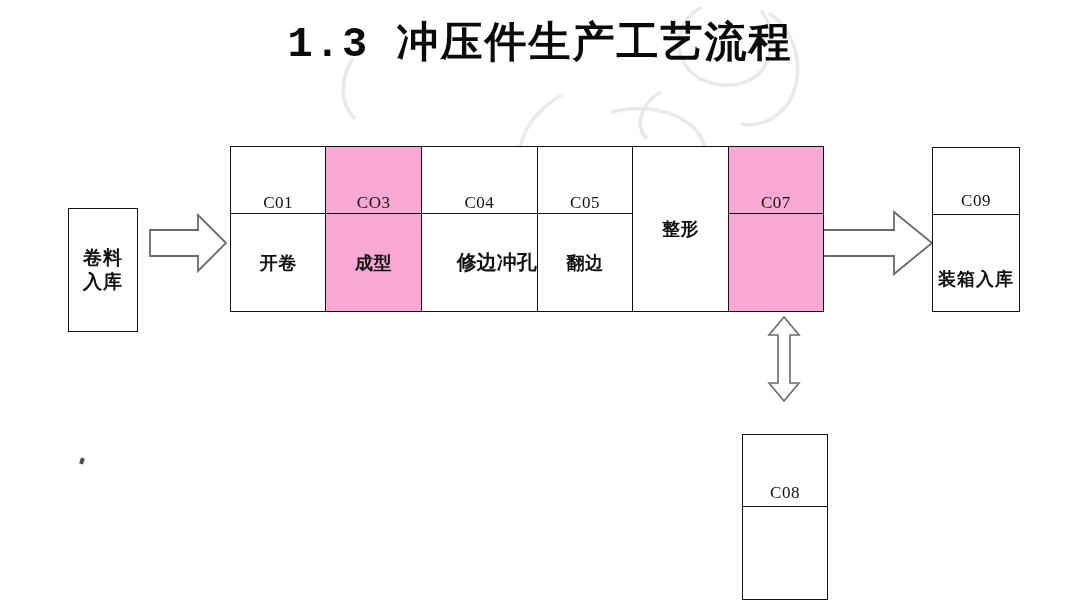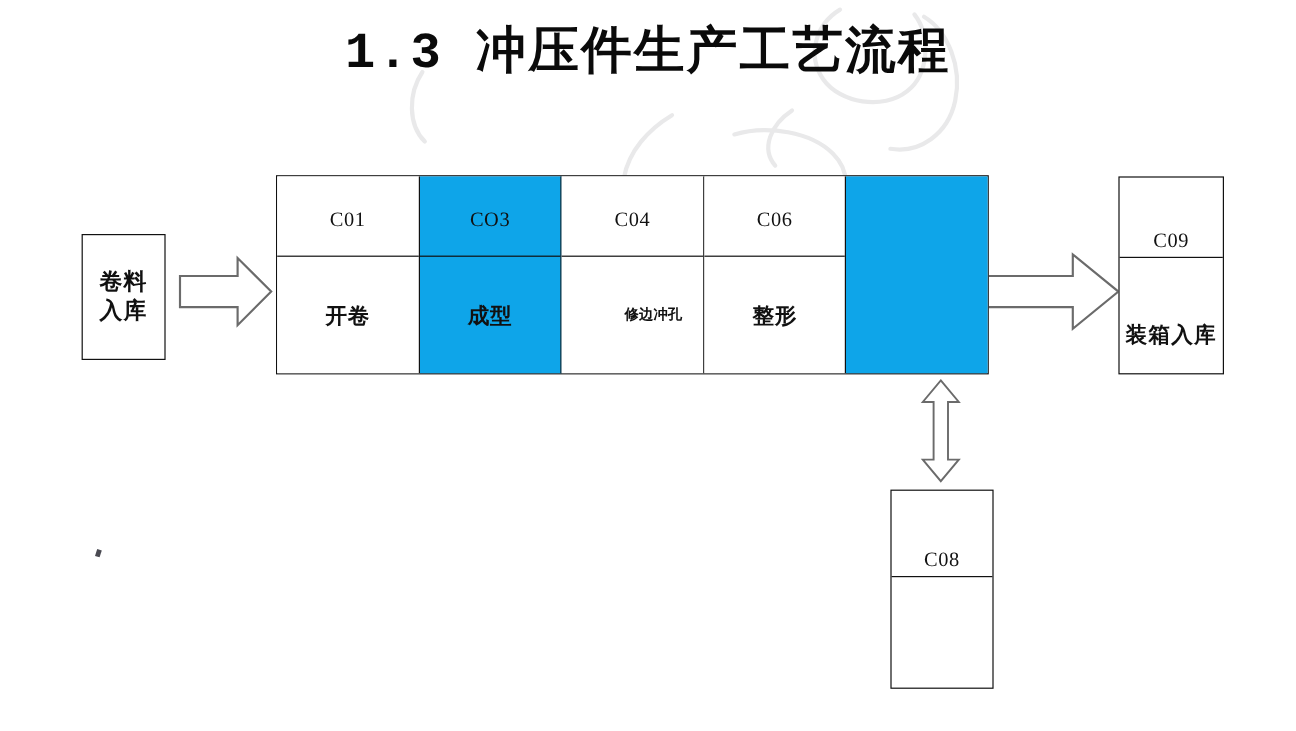--- a/index.html
+++ b/index.html
@@ -105,7 +105,7 @@
     display: flex;
     align-items: flex-end;
     justify-content: center;
-    padding-bottom: 20px;
+    padding-bottom: 0;
     font-family: "Liberation Serif", "DejaVu Serif", serif;
     font-size: 17px;
     color: #111111;

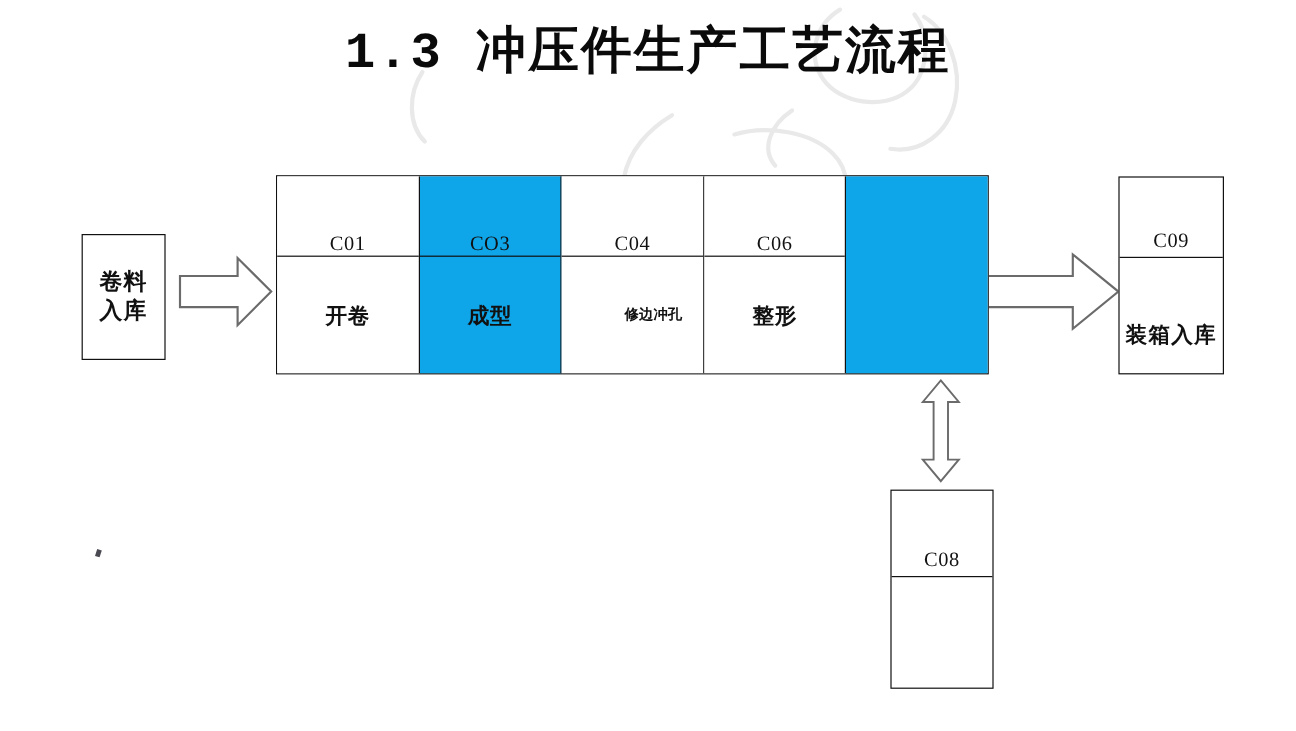--- a/index.html
+++ b/index.html
@@ -97,7 +97,7 @@
     background: #ffffff;
   }
   .stepcol:last-child { border-right: none; }
-  .stepcol.shaded { background: #0ea5e9; }
+  .stepcol.shaded { background: #f9a8d4; }
   .stepcol .code {
     box-sizing: border-box;
     height: 67px;

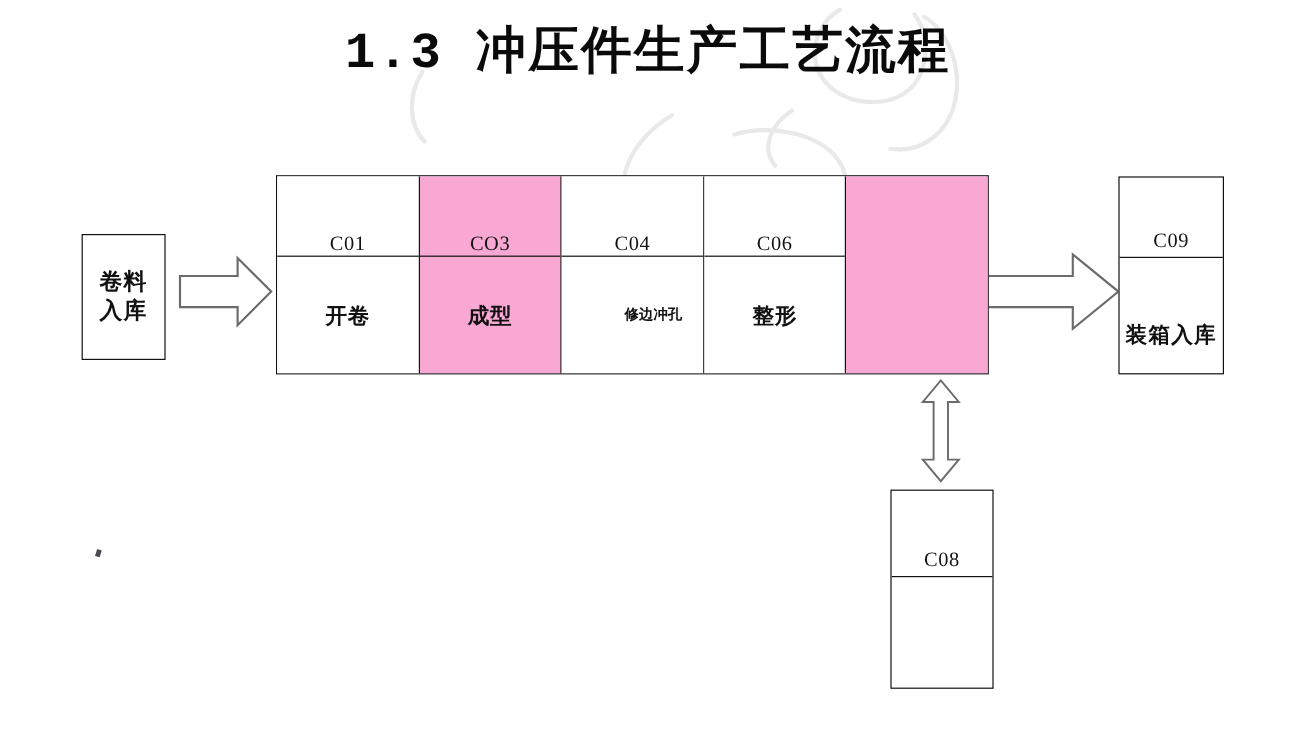--- a/index.html
+++ b/index.html
@@ -207,6 +207,10 @@
       <div class="name tight">修边冲孔</div>
     </div>
 
+    <div class="stepcol">
+      <div class="code">C05</div>
+      <div class="name">翻边</div>
+    </div>
 
     <div class="stepcol">
       <div class="code">C06</div>

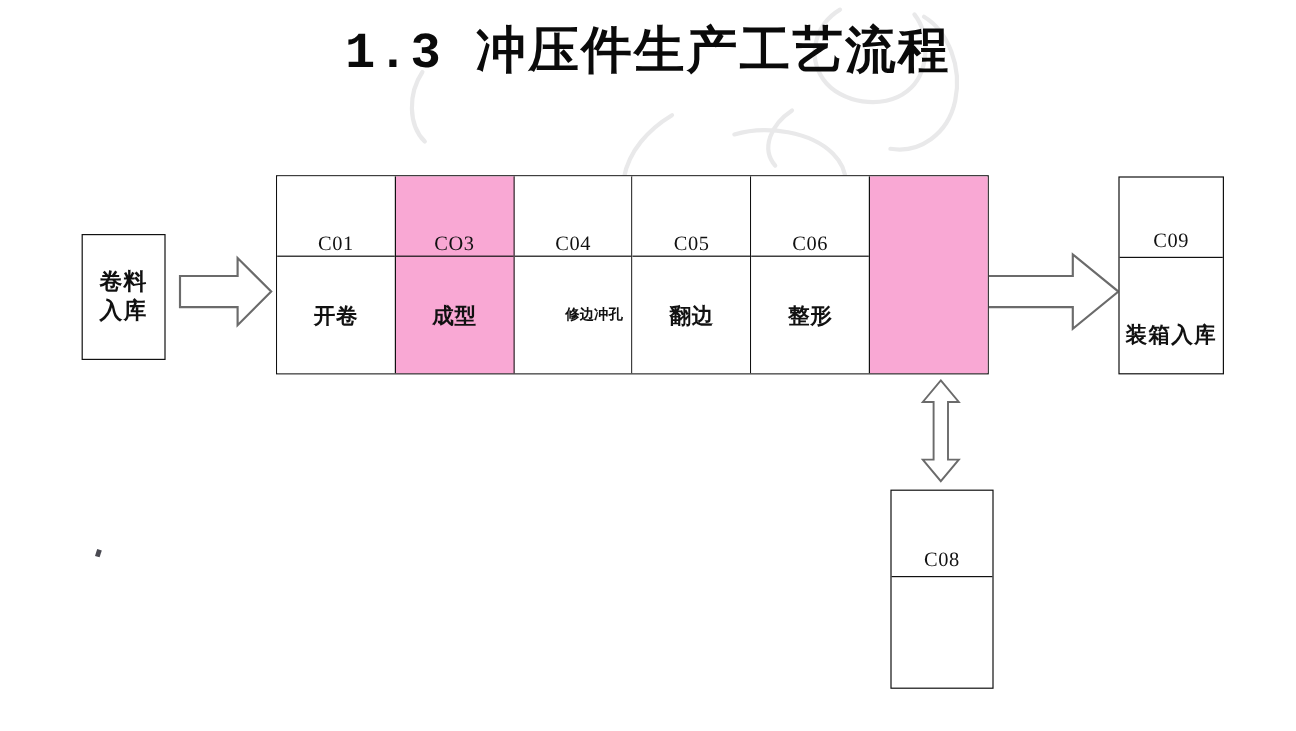--- a/index.html
+++ b/index.html
@@ -213,7 +213,6 @@
     </div>
 
     <div class="stepcol">
-      <div class="code">C06</div>
       <div class="name">整形</div>
     </div>
 

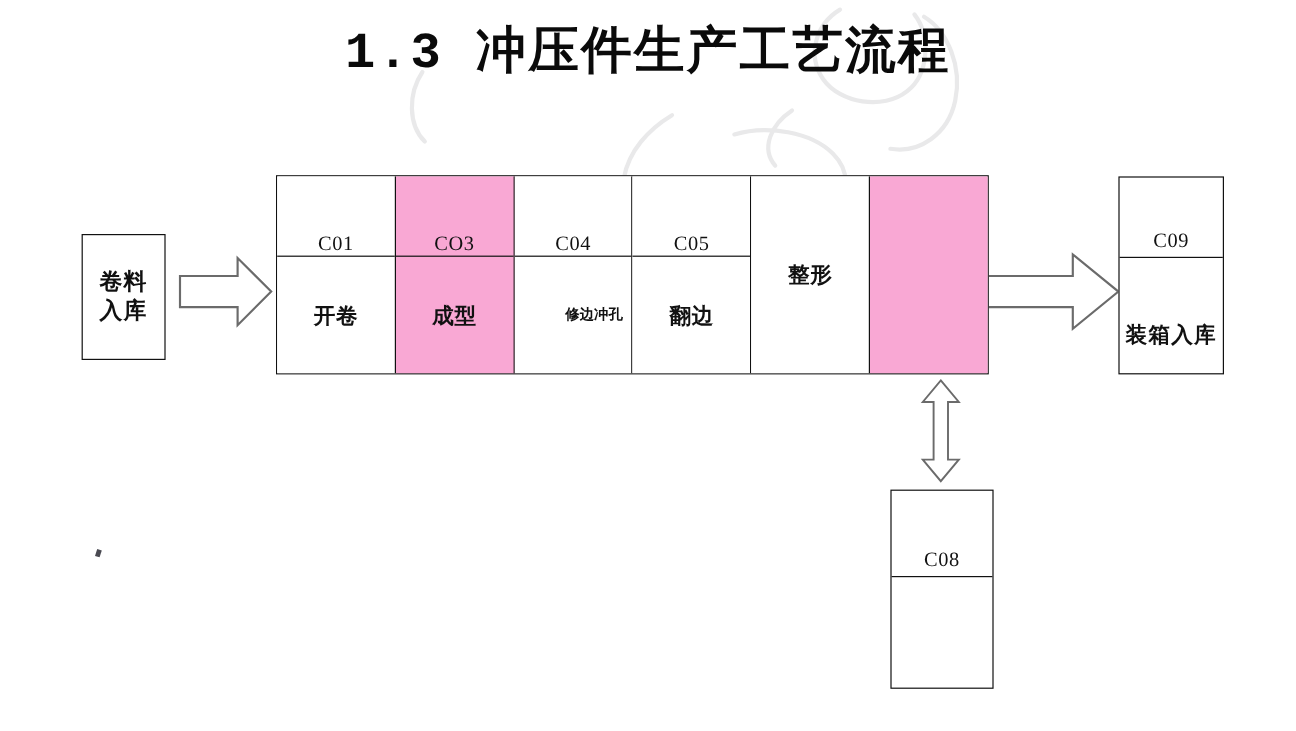--- a/index.html
+++ b/index.html
@@ -217,6 +217,7 @@
     </div>
 
     <div class="stepcol shaded">
+      <div class="code">C07</div>
     </div>
 
   </div>

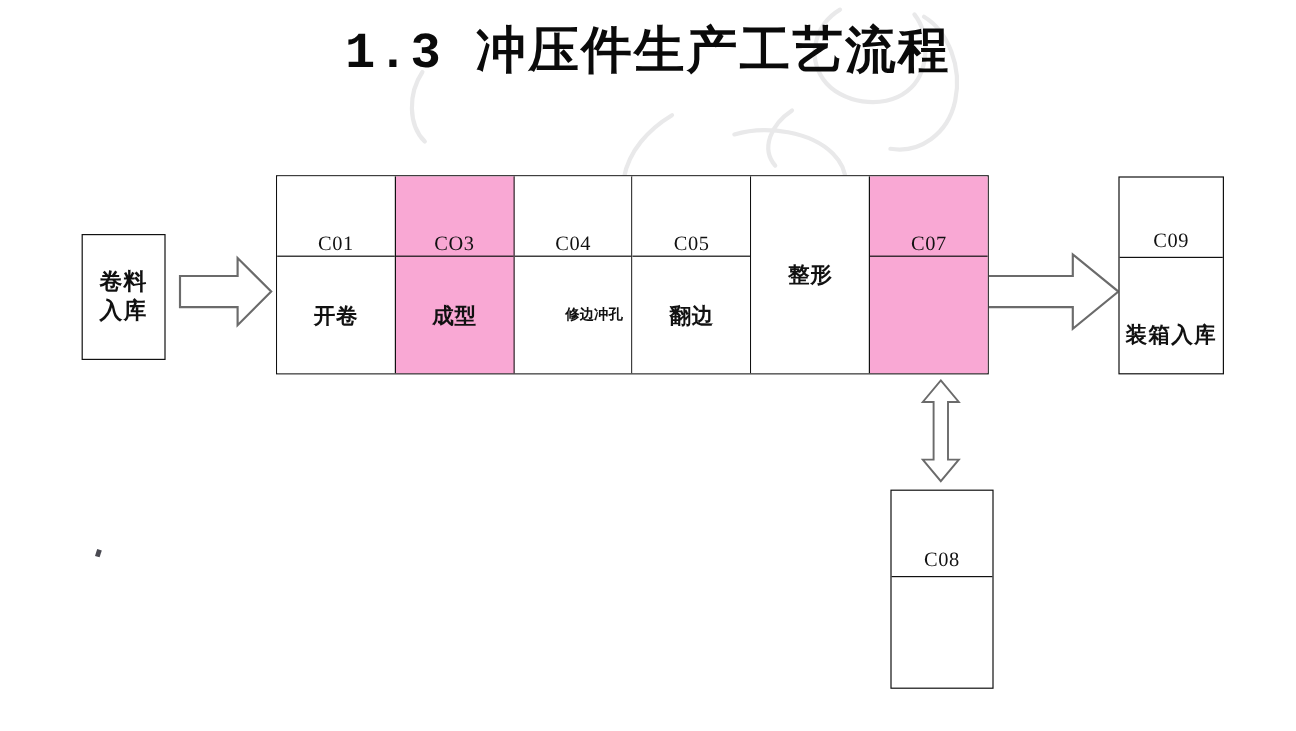--- a/index.html
+++ b/index.html
@@ -178,7 +178,7 @@
 
   <div class="title">1.3  冲压件生产工艺流程</div>
 
-  <div class="simplebox" style="left:68px; top:195px; width:70px; height:105px;">
+  <div class="simplebox" style="left:68px; top:208px; width:70px; height:124px;">
     <span>
       <span>卷料</span><br>
       <span>入库</span>

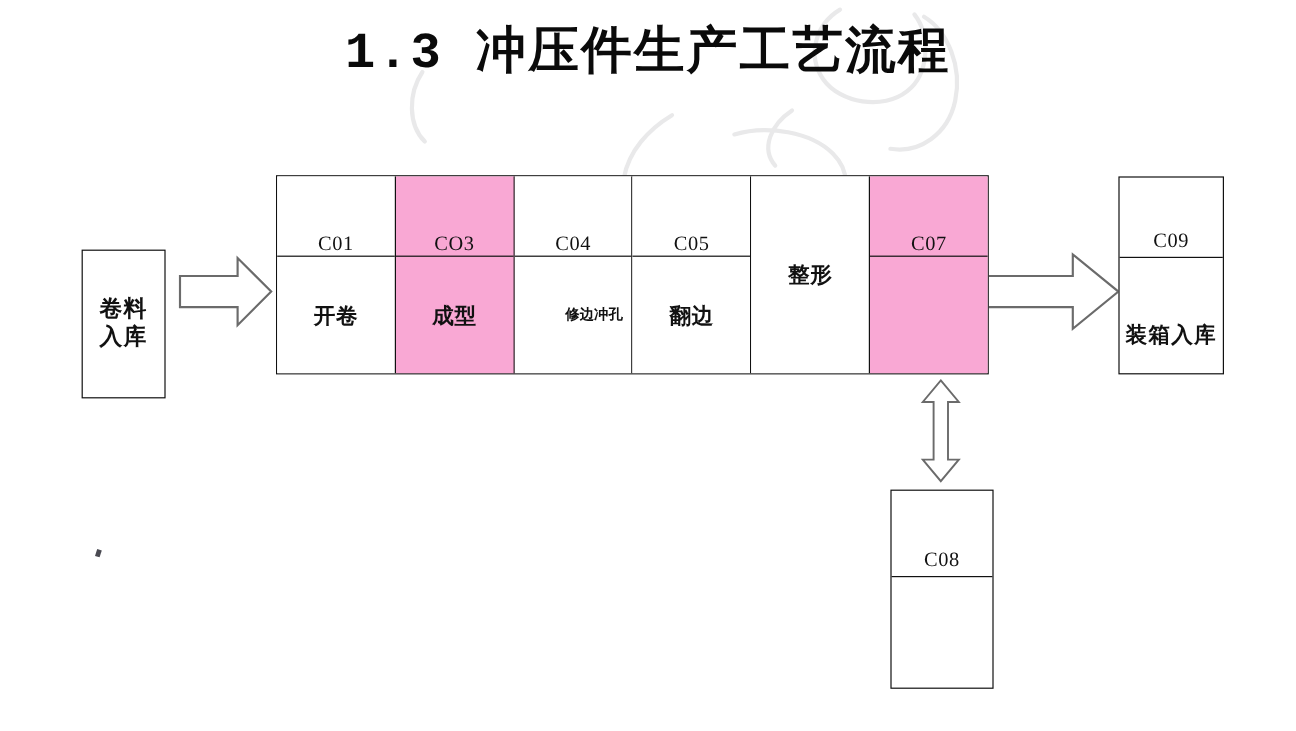--- a/index.html
+++ b/index.html
@@ -124,7 +124,7 @@
     letter-spacing: 0.5px;
     white-space: nowrap;
   }
-  .stepcol .name.tight { font-size: 12px; letter-spacing: 0px; padding-left: 35px; }
+  .stepcol .name.tight { font-size: 20px; letter-spacing: 0px; padding-left: 35px; }
 
   
   .simplebox {

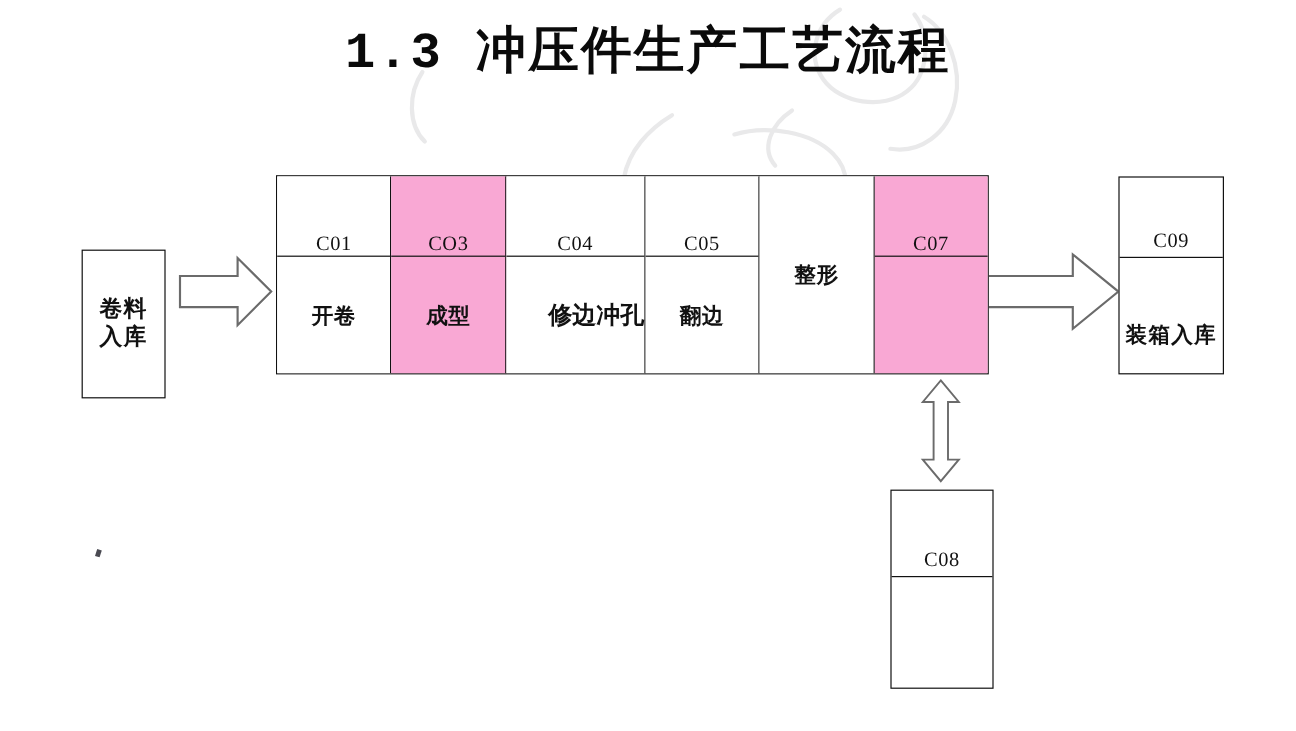--- a/index.html
+++ b/index.html
@@ -235,7 +235,7 @@
     <path d="M22 2 L37 20 L28 20 L28 68 L37 68 L22 86 L7 68 L16 68 L16 20 L7 20 Z" fill="#ffffff" stroke="#6b6b6b" stroke-width="1.6" stroke-linejoin="miter"></path>
   </svg>
 
-  <div class="procbox" style="left:742px; top:408px; width:86px; height:166px;">
+  <div class="procbox" style="left:742px; top:434px; width:86px; height:166px;">
     <div class="codecell" style="height:72px;">C08</div>
   </div>
 

